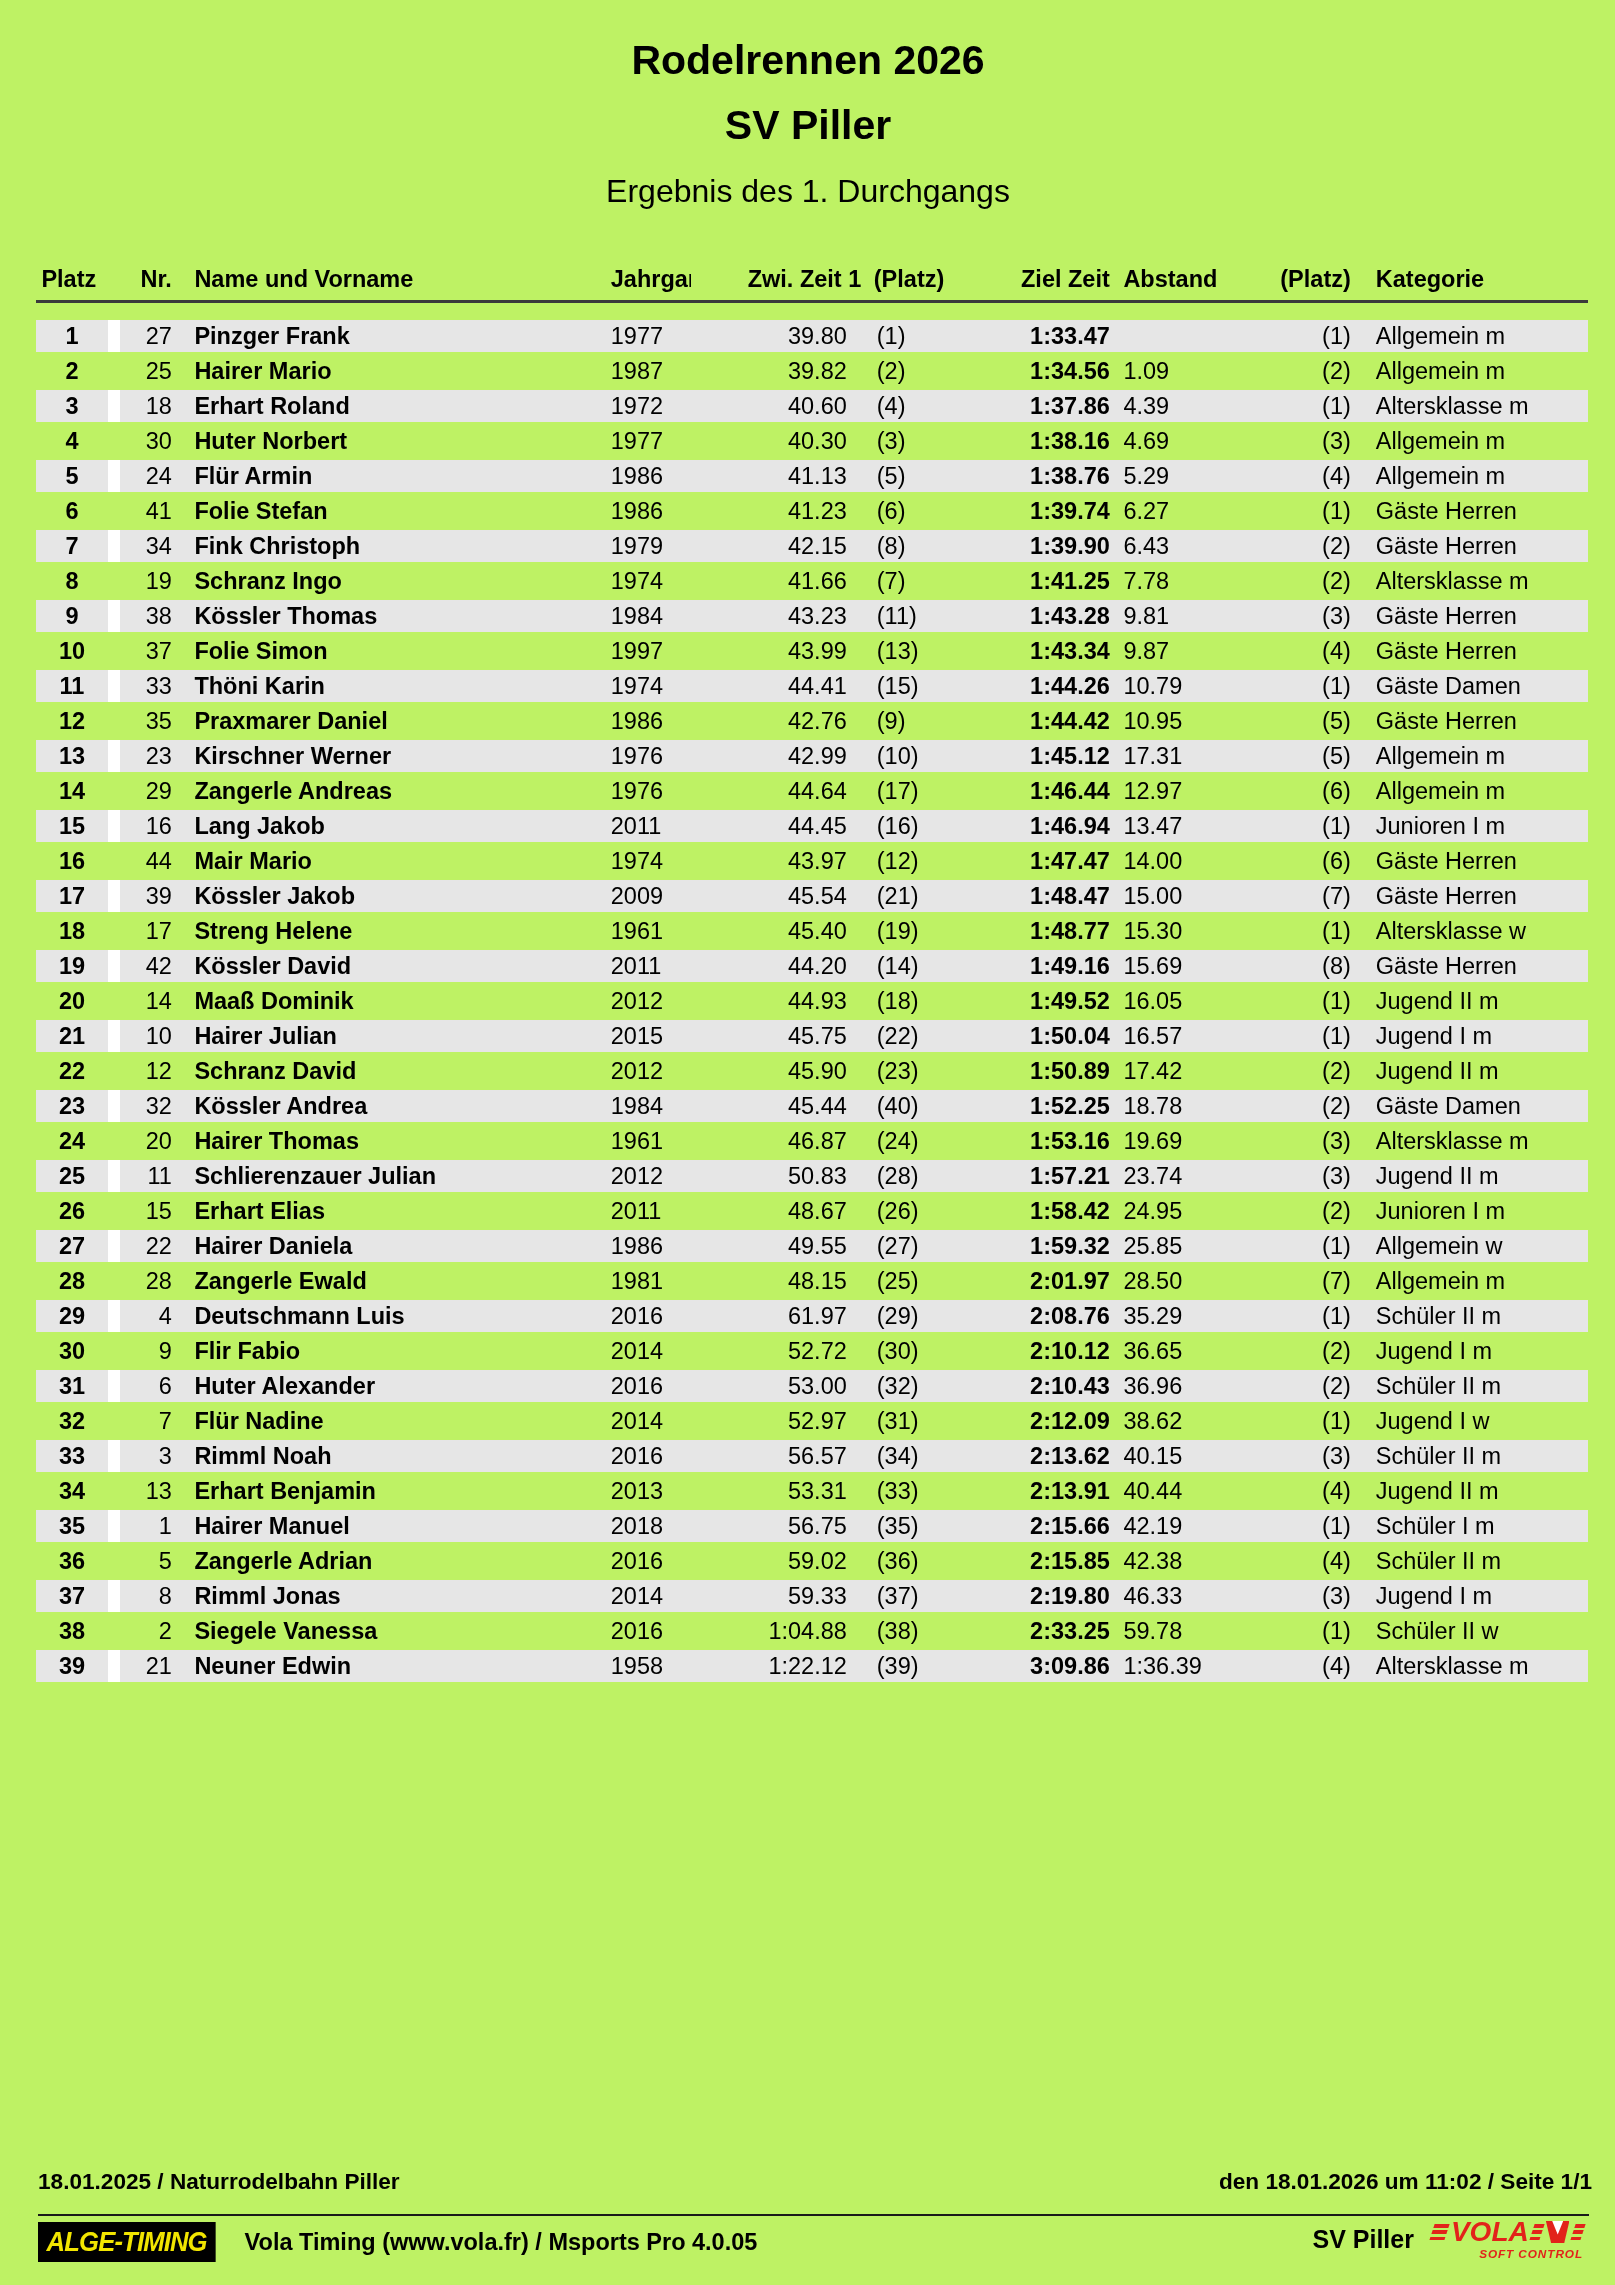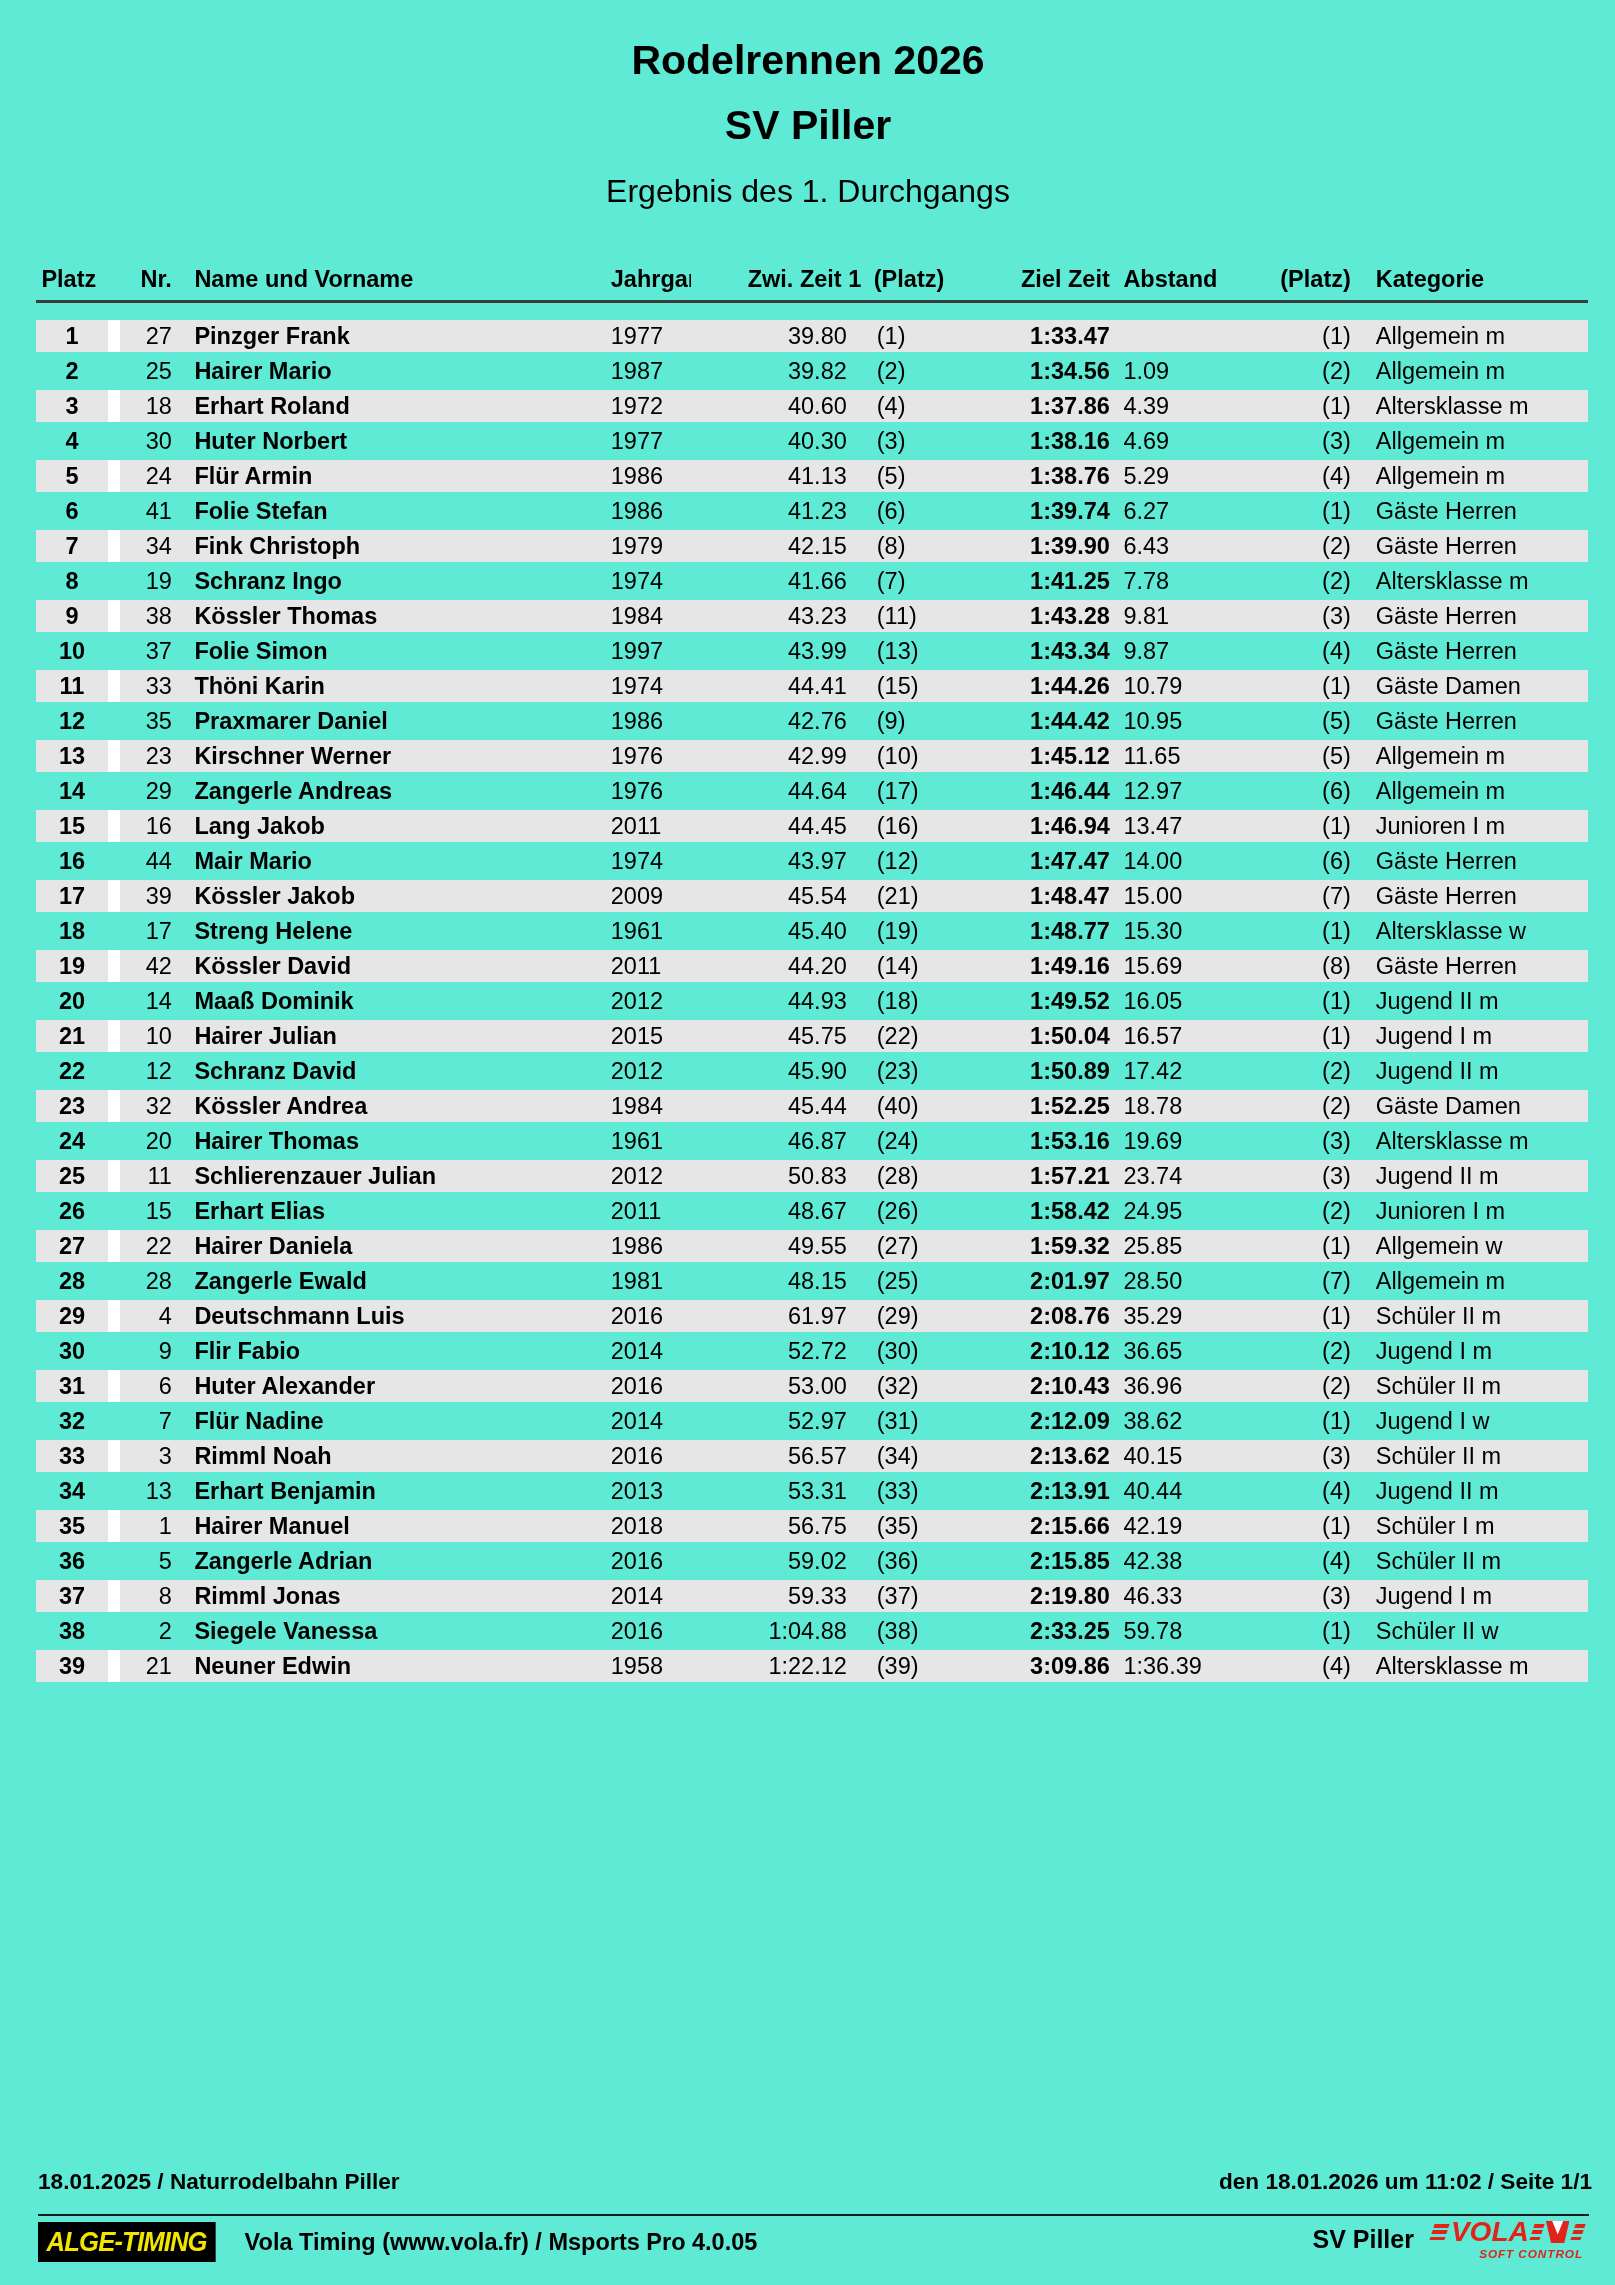--- a/index.html
+++ b/index.html
@@ -3,7 +3,7 @@
 <meta charset="utf-8">
 <style>
   html,body{margin:0;padding:0;background:#fff;}
-  .page{position:relative;width:1616px;height:2285px;background:#5eead4;overflow:hidden;
+  .page{position:relative;width:1616px;height:2285px;background:#bef264;overflow:hidden;
         font-family:"Liberation Sans", sans-serif;color:#000;}
 
   

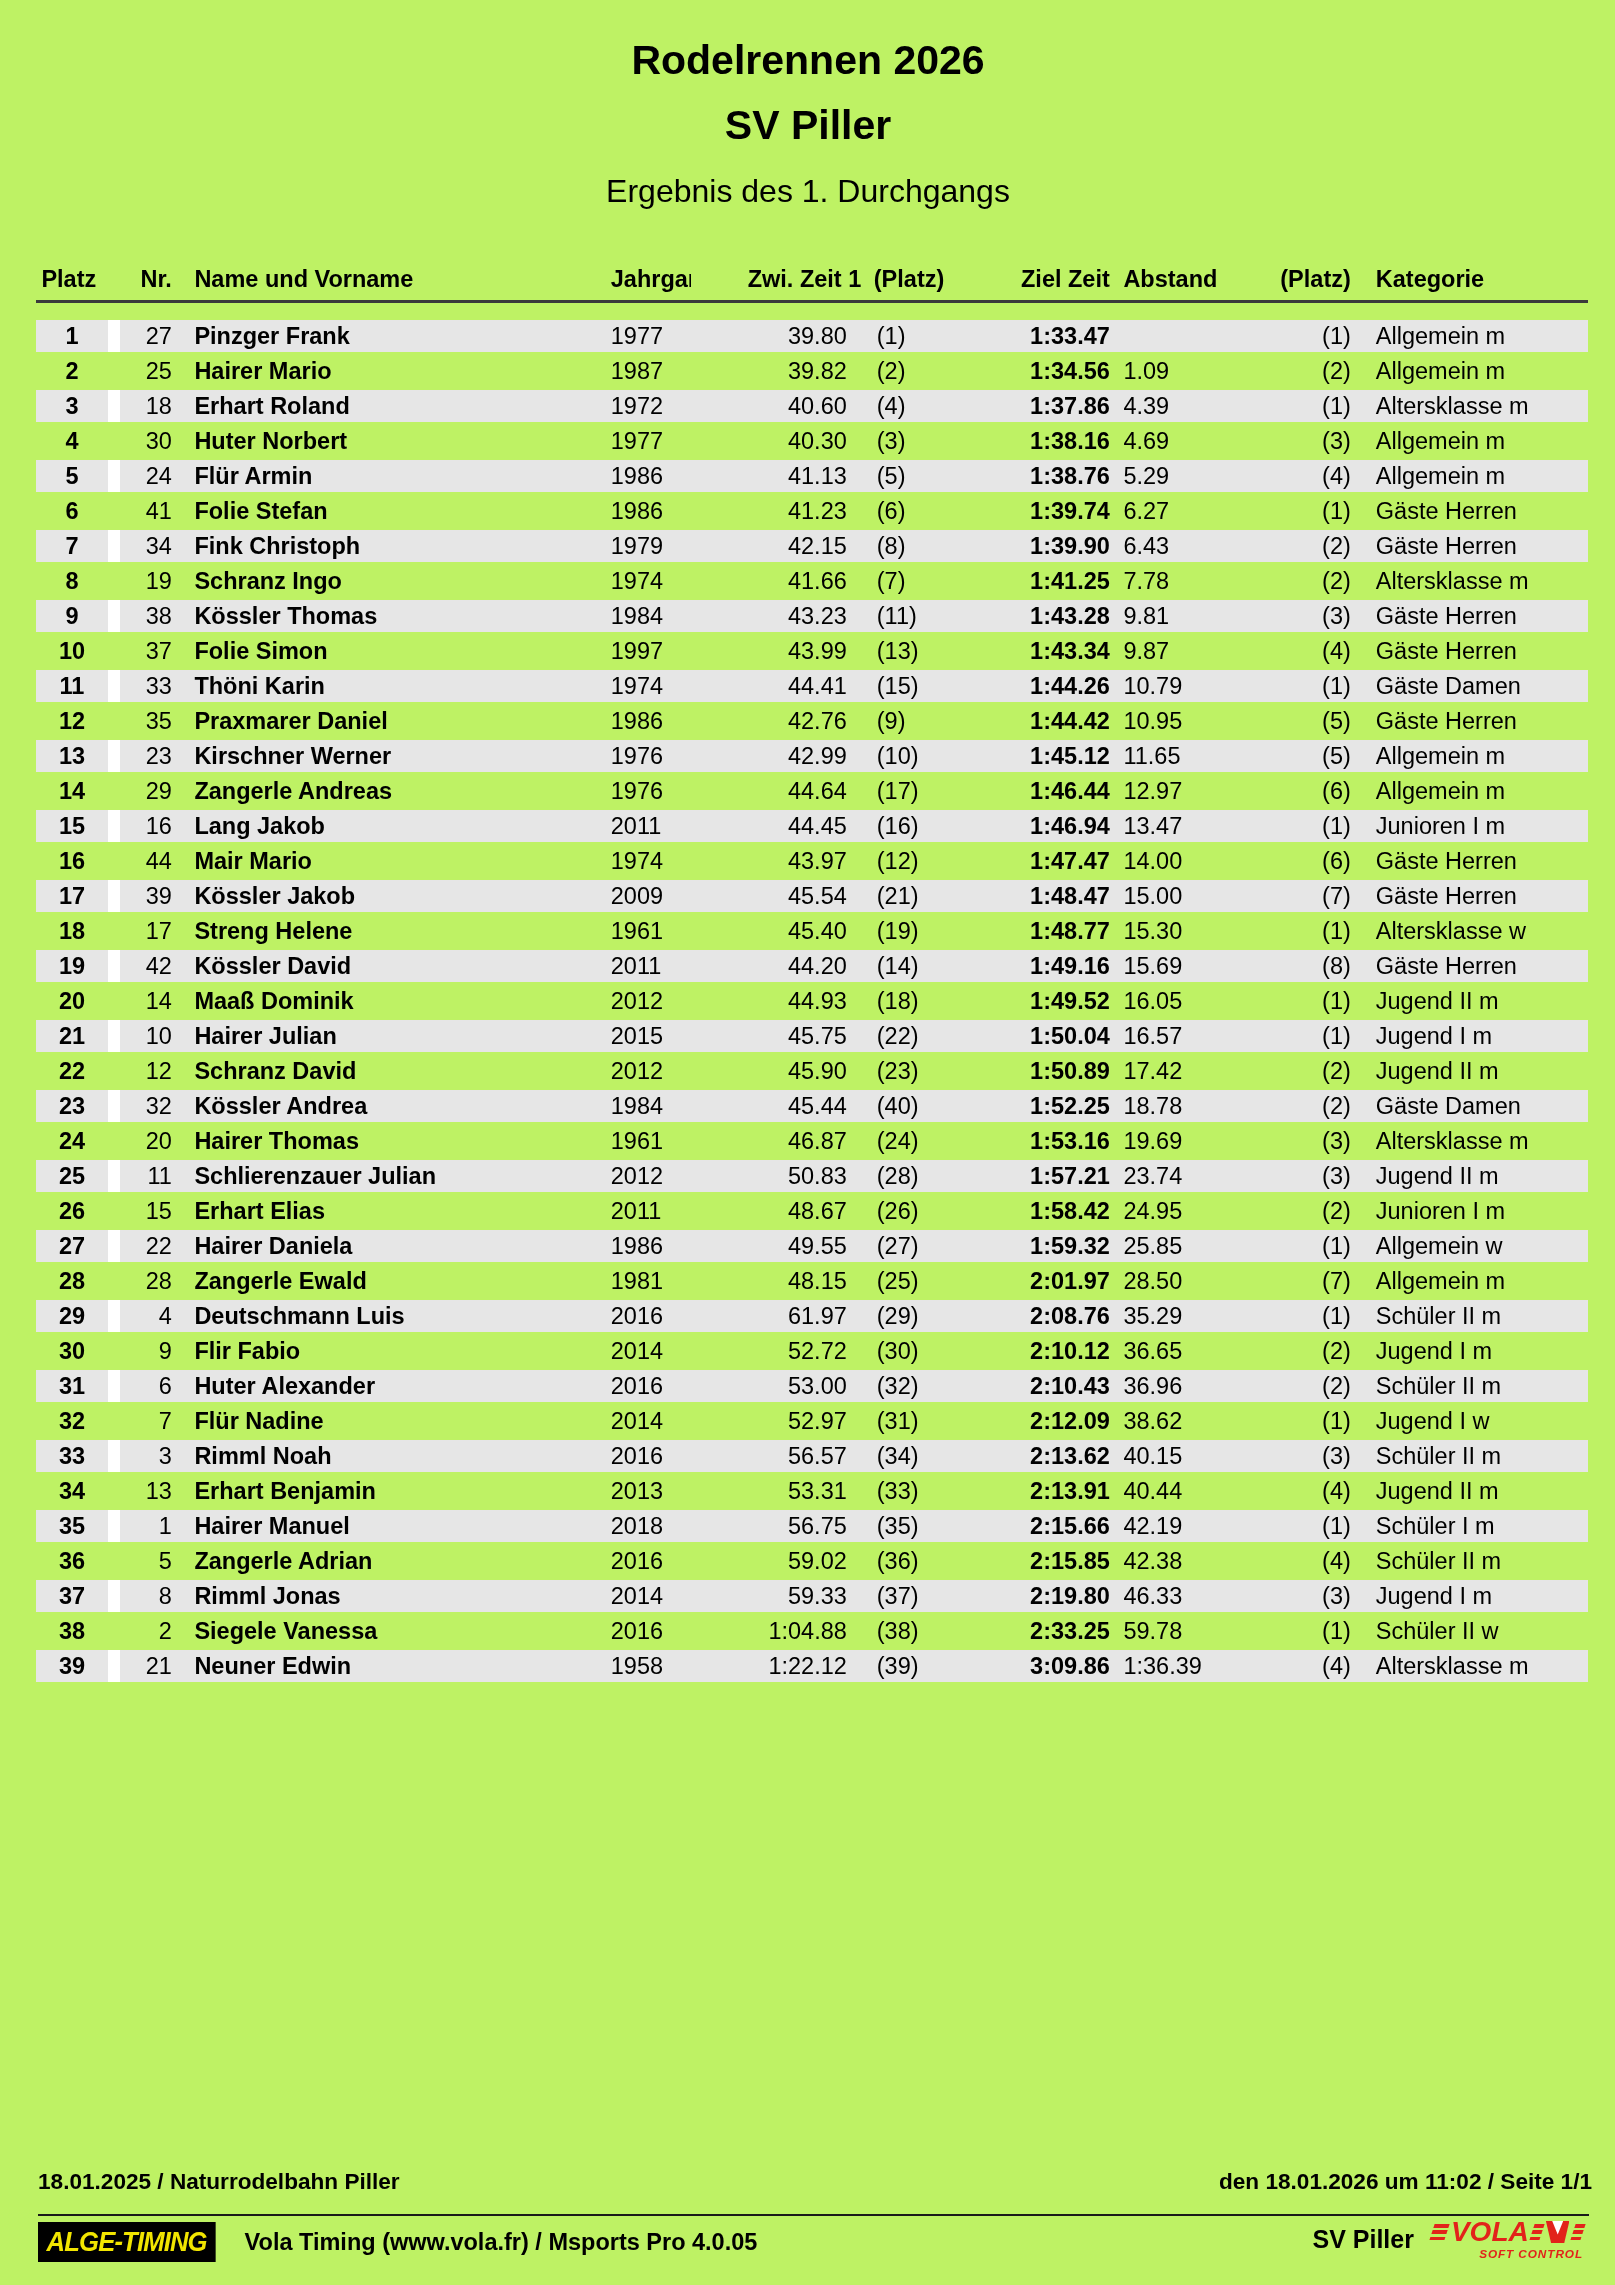--- a/index.html
+++ b/index.html
@@ -255,7 +255,7 @@
           <div class="c-zwi">42.99</div>
           <div class="c-p1">(10)</div>
           <div class="c-ziel">1:45.12</div>
-          <div class="c-abst">11.65</div>
+          <div class="c-abst">17.31</div>
           <div class="c-p2">(5)</div>
           <div class="c-kat">Allgemein m</div>
         </div>

